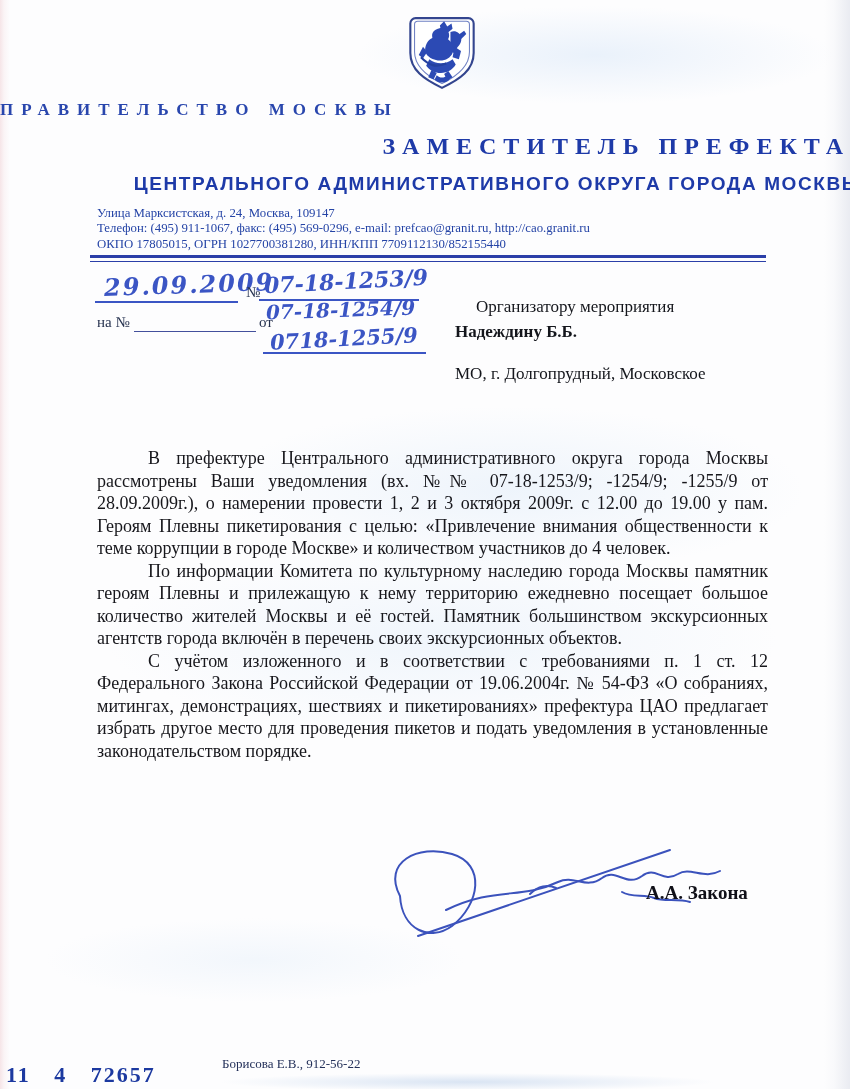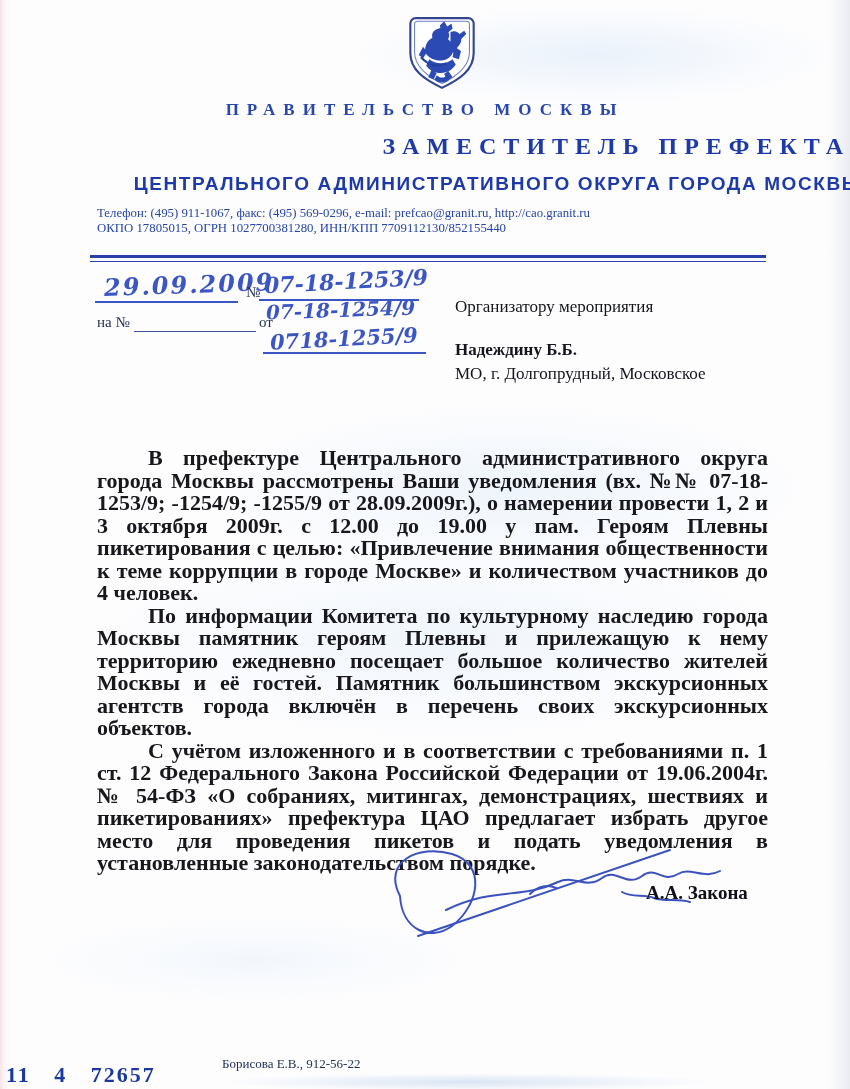--- a/index.html
+++ b/index.html
@@ -21,7 +21,7 @@
   }
   .abs{position:absolute;}
   
-  .org1{top:100px;left:0;width:100%;text-align:center;
+  .org1{top:100px;left:0;width:100%;
         font-weight:bold;font-size:17px;letter-spacing:8px;color:#2946ad;}
   .org2{top:133px;left:0;width:100%;text-align:right;
         font-weight:bold;font-size:24px;letter-spacing:7px;color:#1e3aa8;}

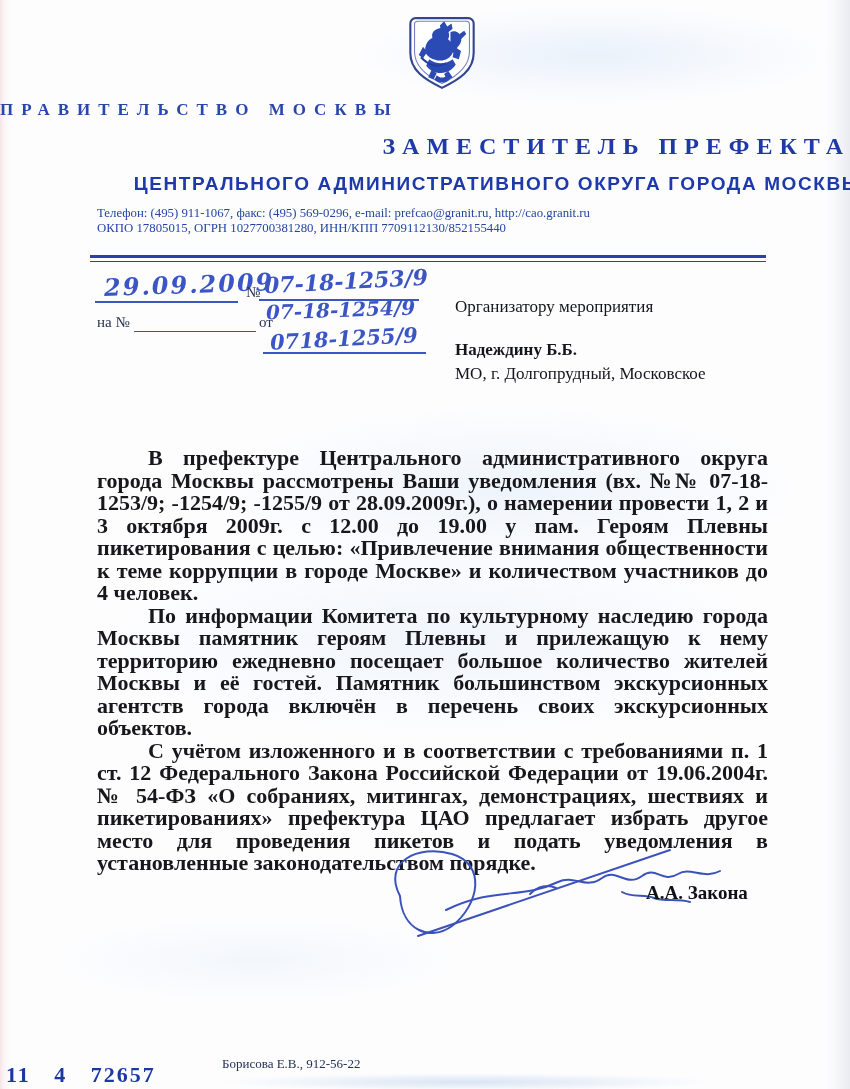--- a/index.html
+++ b/index.html
@@ -94,6 +94,7 @@
   <div class="abs org3">ЦЕНТРАЛЬНОГО АДМИНИСТРАТИВНОГО ОКРУГА ГОРОДА МОСКВЫ</div>
 
   <div class="abs contacts">
+    <div>Улица  Марксистская, д. 24, Москва, 109147</div>
     <div>Телефон: (495)  911-1067,  факс: (495)  569-0296,  e-mail: prefcao@granit.ru,  http://cao.granit.ru</div>
     <div>ОКПО 17805015, ОГРН 1027700381280,  ИНН/КПП 7709112130/852155440</div>
   </div>

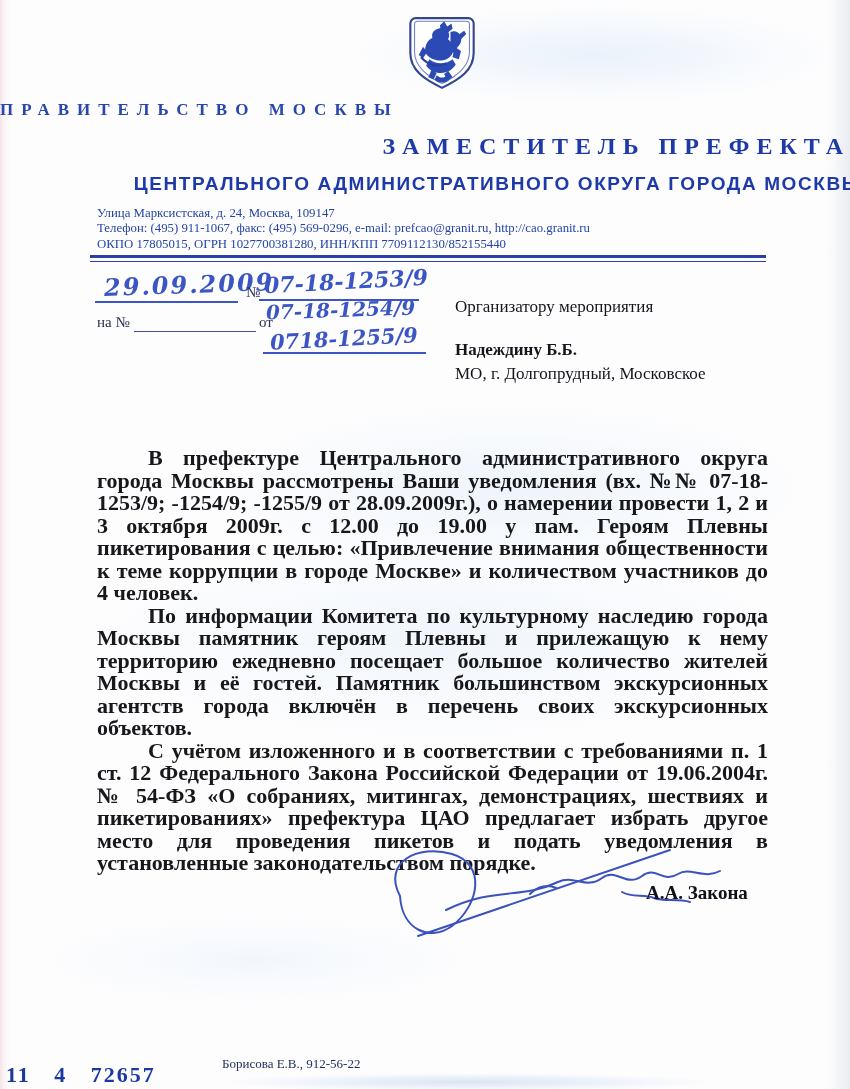--- a/index.html
+++ b/index.html
@@ -49,7 +49,7 @@
   .u4{top:352px;left:263px;width:163px;border-bottom:2px solid #3b55c4;}
   
   .rcpt{color:#14161c;font-size:17px;}
-  .r1{top:297px;left:455px;}
+  .r1{top:297px;left:476px;}
   .r2{top:340px;left:455px;font-weight:bold;}
   .r3{top:364px;left:455px;}
   

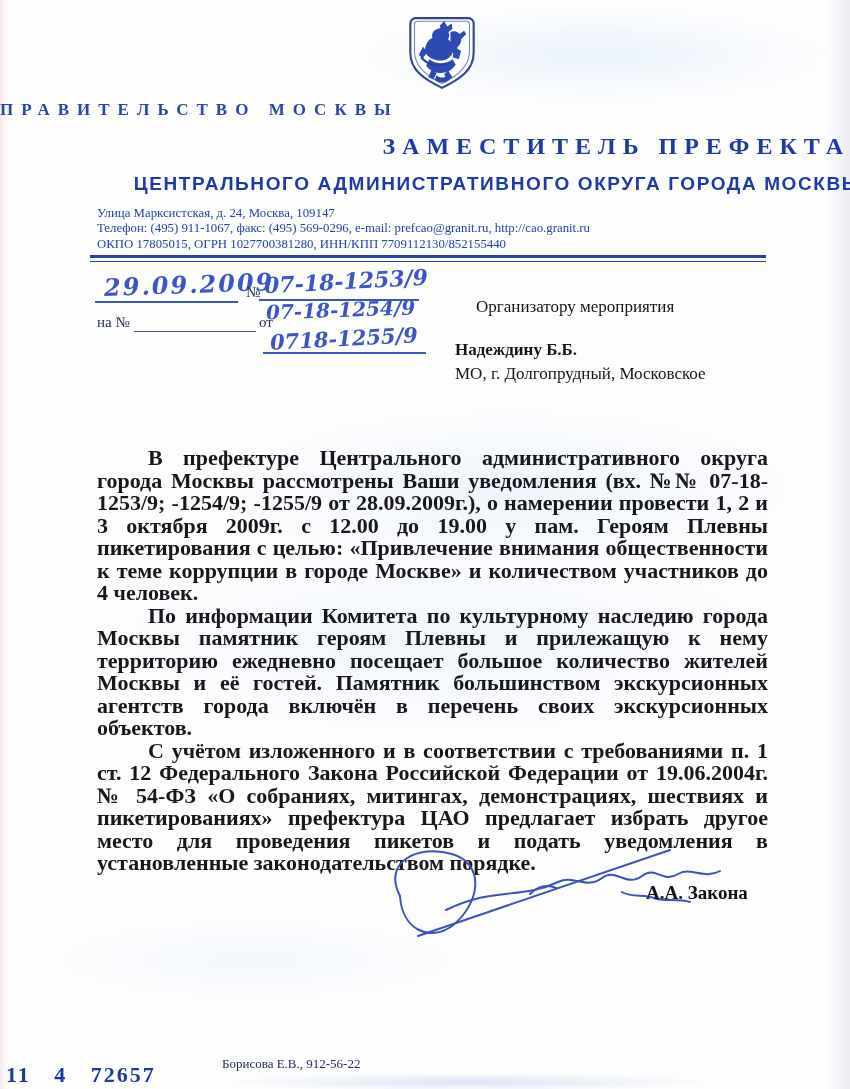--- a/index.html
+++ b/index.html
@@ -50,7 +50,7 @@
   
   .rcpt{color:#14161c;font-size:17px;}
   .r1{top:297px;left:476px;}
-  .r2{top:340px;left:455px;font-weight:bold;}
+  .r2{top:322px;left:455px;font-weight:bold;}
   .r3{top:364px;left:455px;}
   
   .body-text{top:447px;left:97px;width:671px;color:#17171c;

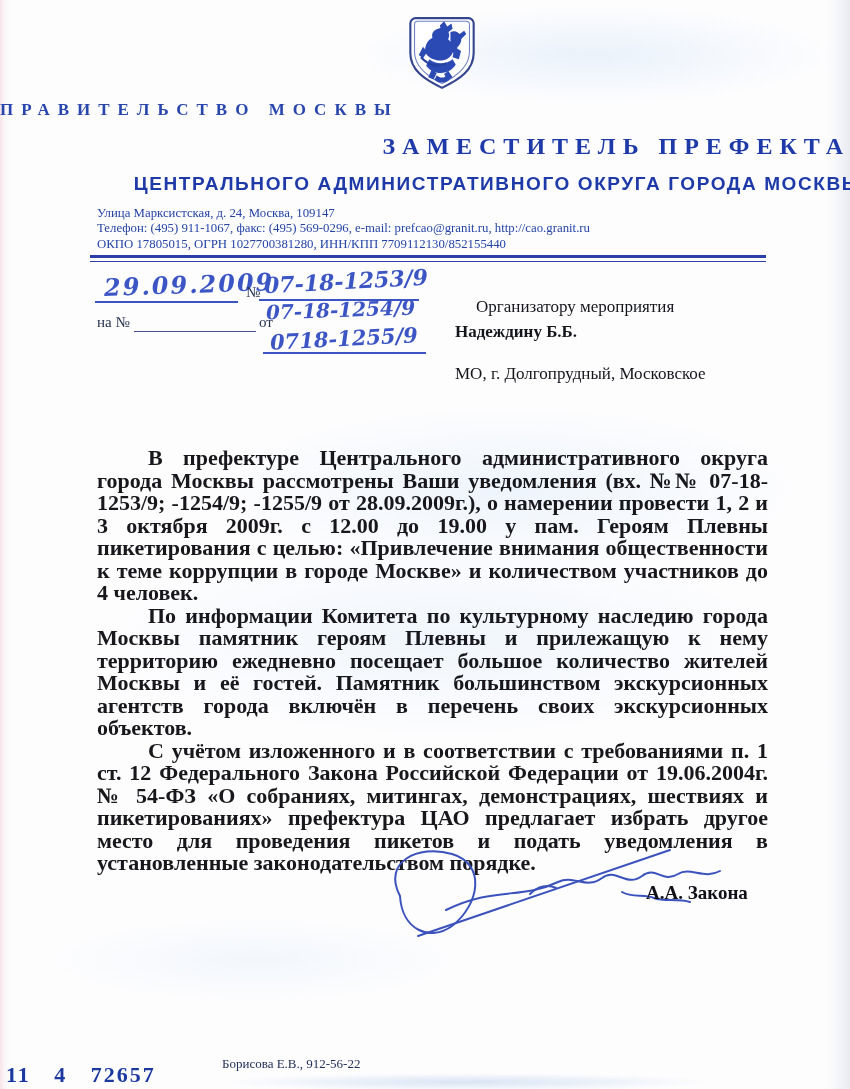--- a/index.html
+++ b/index.html
@@ -54,7 +54,7 @@
   .r3{top:364px;left:455px;}
   
   .body-text{top:447px;left:97px;width:671px;color:#17171c;
-        font-size:22px;line-height:22.5px;text-align:justify;font-weight:bold;}
+        font-size:18px;line-height:22.5px;text-align:justify;}
   .body-text p{margin:0;text-indent:51px;}
   
   .sig-name{top:882px;left:646px;font-weight:bold;font-size:19px;color:#101018;}

